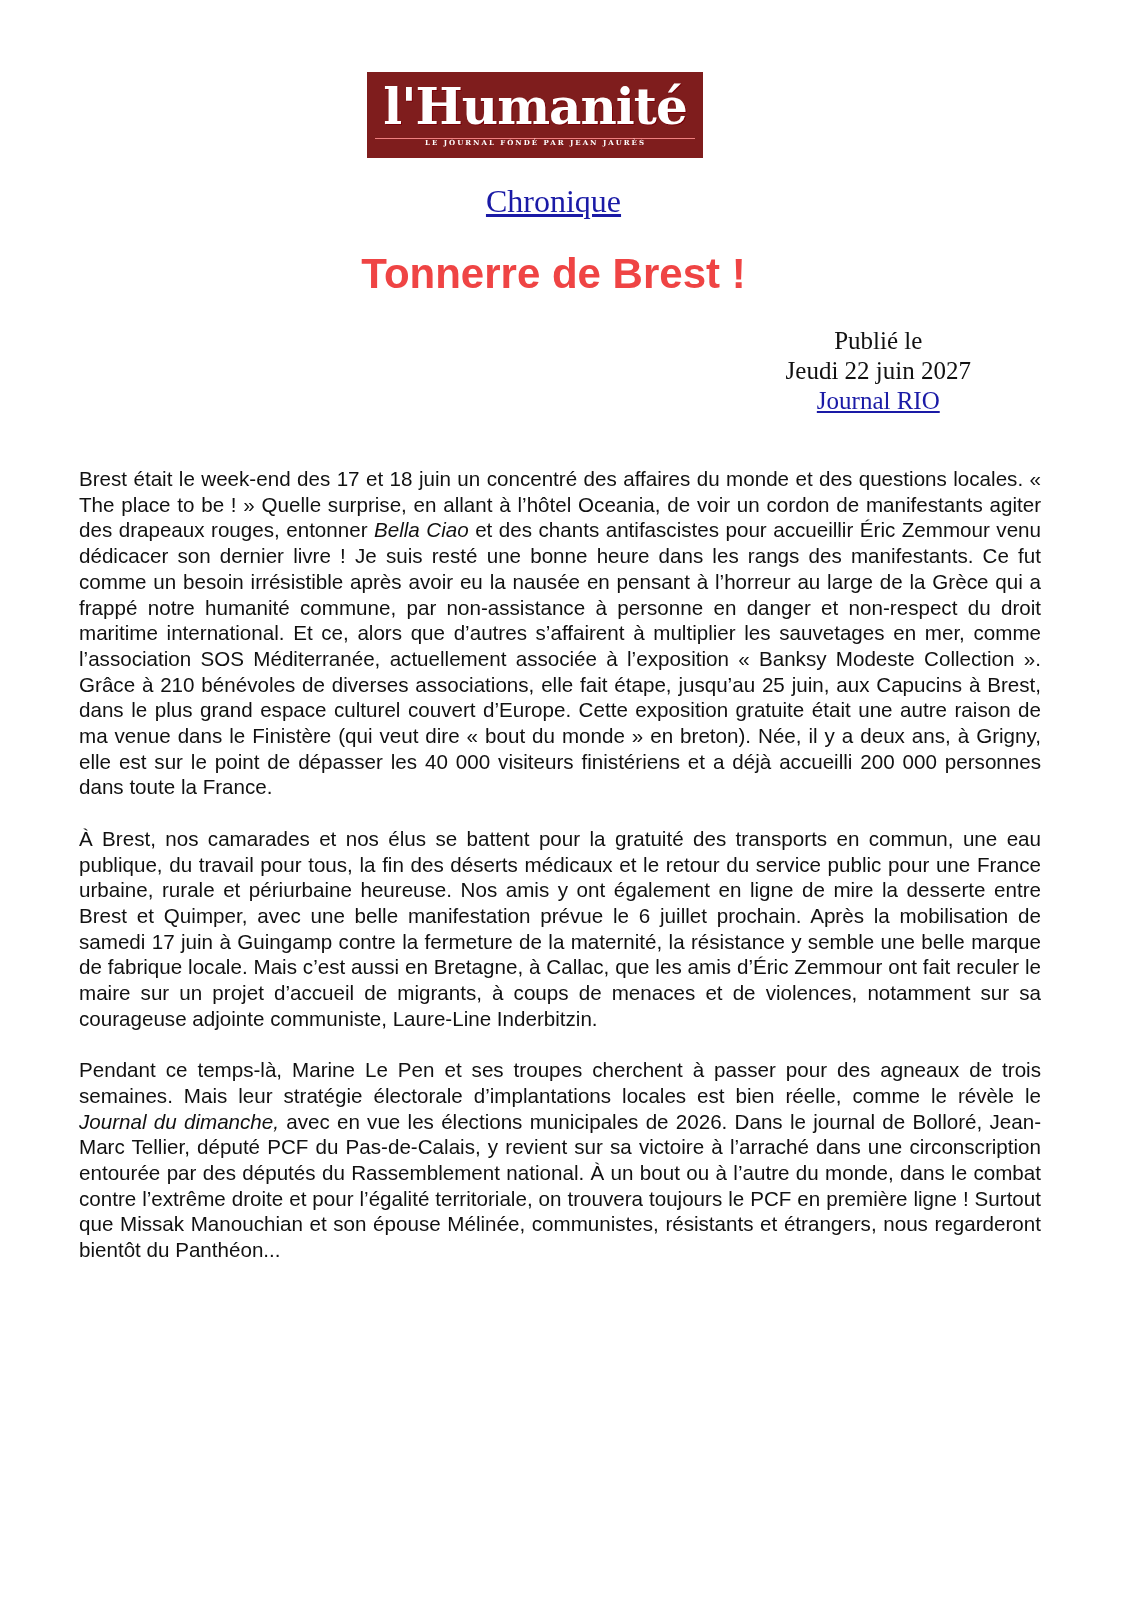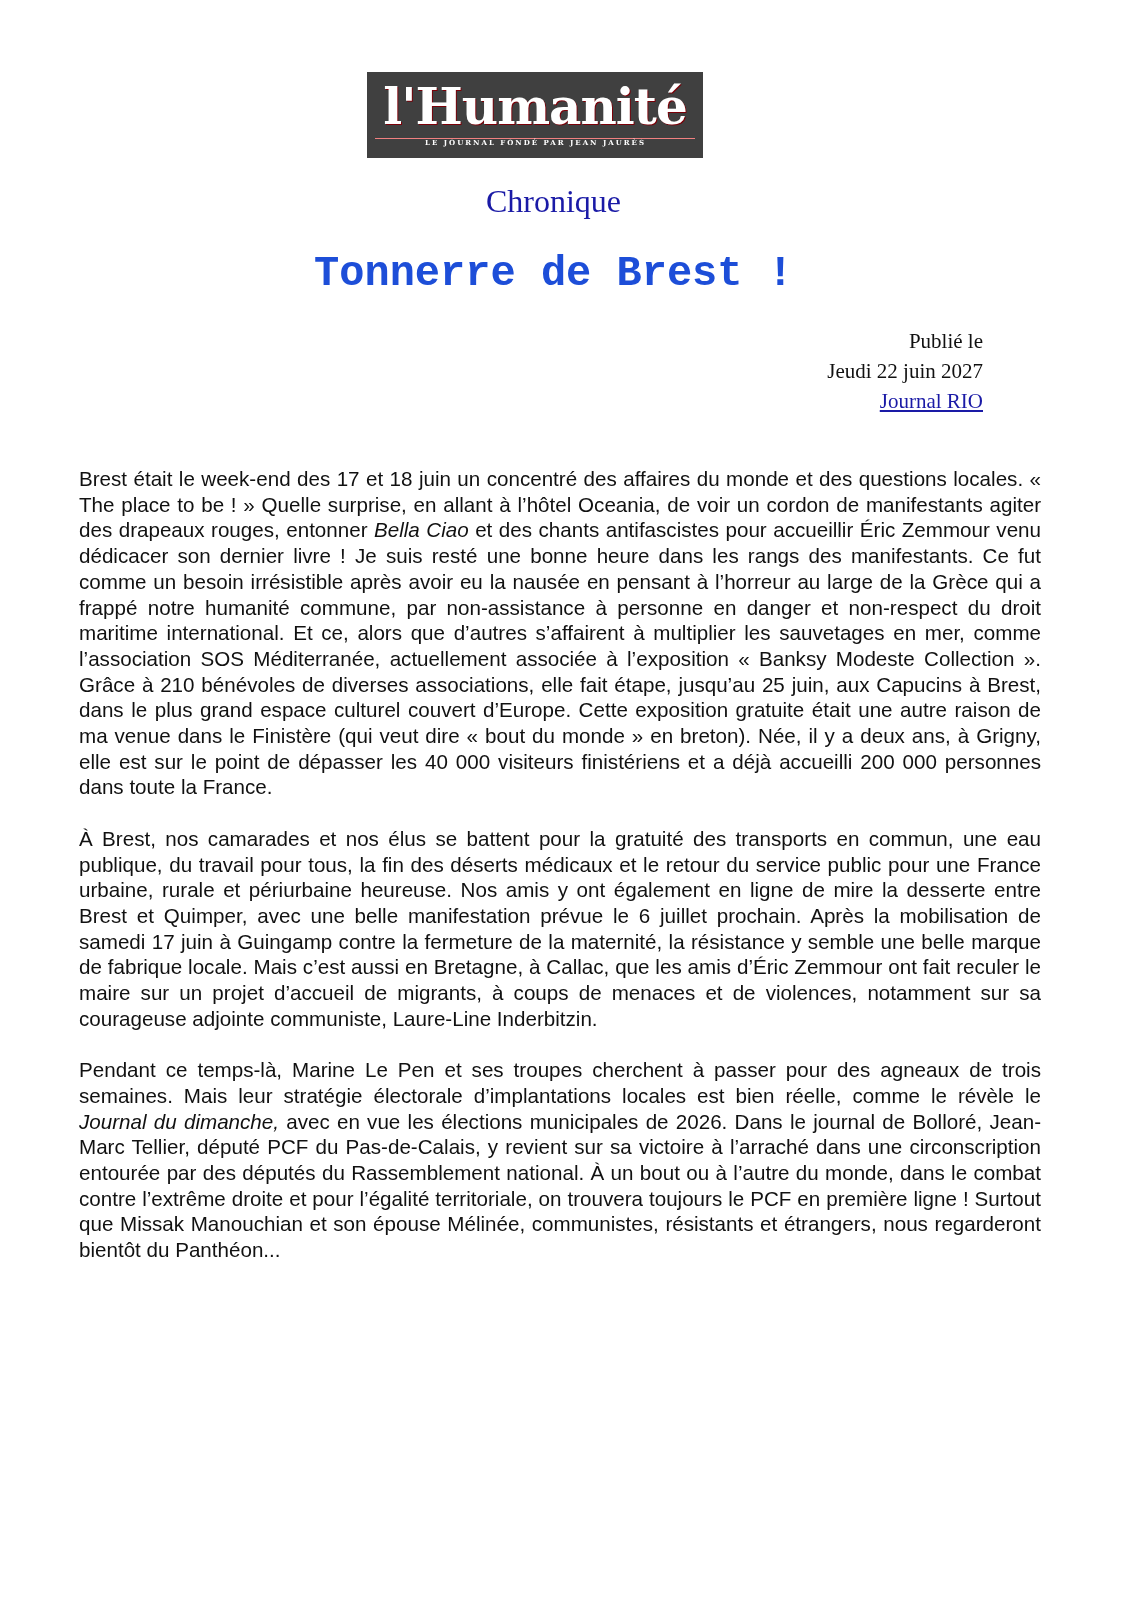--- a/index.html
+++ b/index.html
@@ -50,7 +50,7 @@
 
 <div class="page">
 
-  <div class="logo" style="background: #404040;">
+  <div class="logo" style="background: #7f1d1d;">
     <span class="logo-name">l'Humanité</span>
     <div class="logo-rule"></div>
     <span class="logo-tagline">LE JOURNAL FONDÉ PAR JEAN JAURÈS</span>

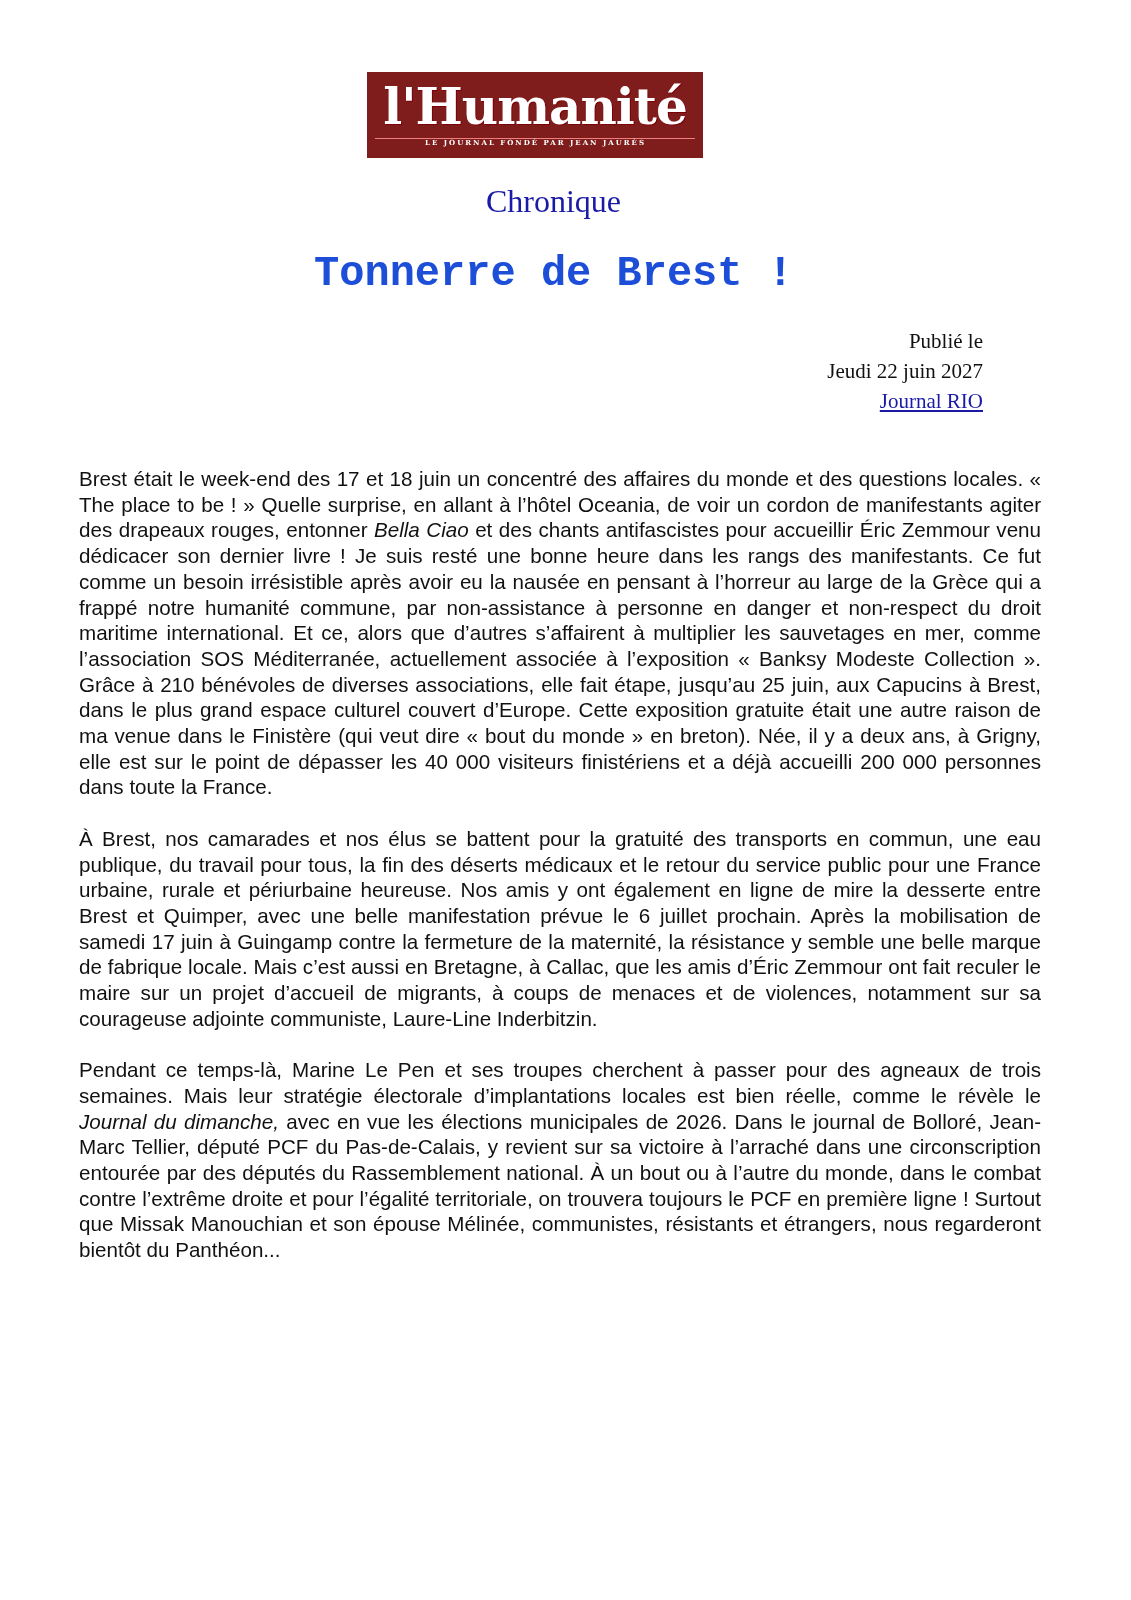--- a/index.html
+++ b/index.html
@@ -24,7 +24,7 @@
 
     .section-link {
       position: absolute; left: 0; width: 1107px; top: 183px; text-align: center;
-      font-family: "Liberation Serif", serif; font-size: 32px; color: #1a1aa6; 
+      font-family: "Liberation Serif", serif; font-size: 32px; color: #1a1aa6; text-decoration: underline;
     }
     .title {
       position: absolute; left: 0; width: 1107px; top: 250px; text-align: center;

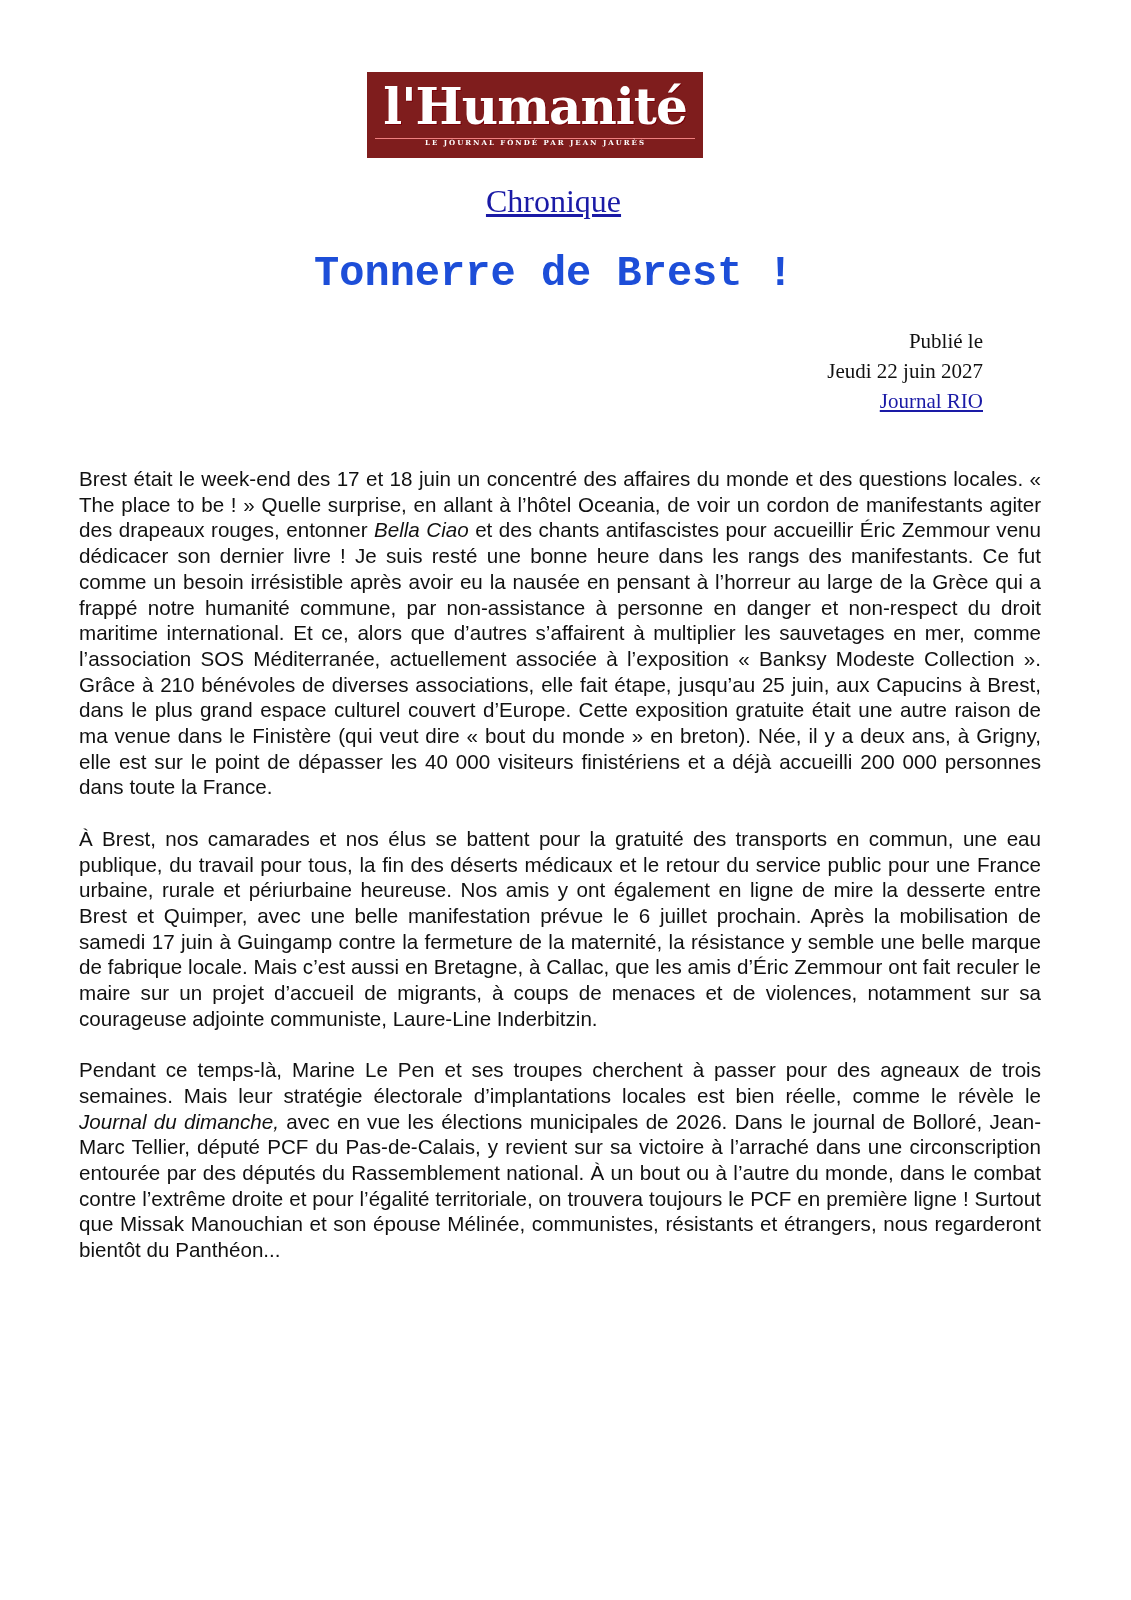--- a/index.html
+++ b/index.html
@@ -28,7 +28,7 @@
     }
     .title {
       position: absolute; left: 0; width: 1107px; top: 250px; text-align: center;
-      font-family: Liberation Mono, monospace; font-weight: bold; font-size: 42px; color: #1d4ed8; margin: 0;
+      font-family: Liberation Sans, sans-serif; font-weight: bold; font-size: 42px; color: #ef4444; margin: 0;
     }
 
     .meta {

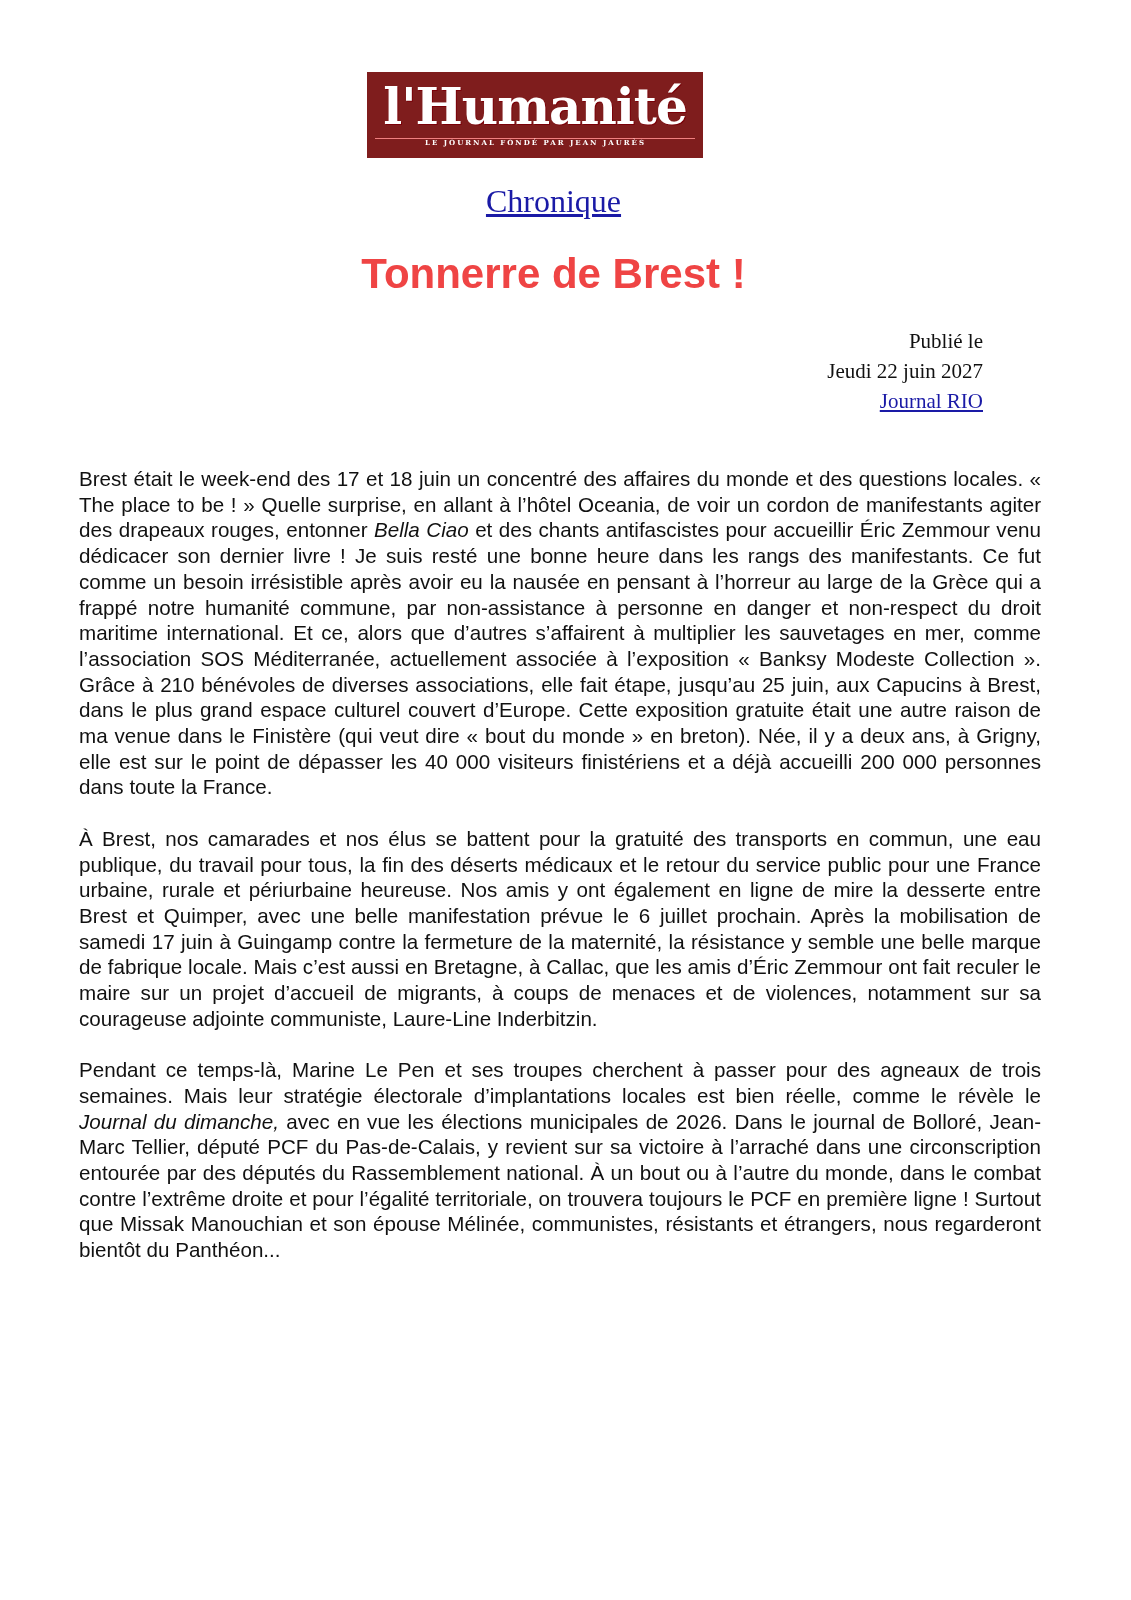--- a/index.html
+++ b/index.html
@@ -32,8 +32,8 @@
     }
 
     .meta {
-      position: absolute; right: 148px; top: 326px; text-align: right;
-      font-family: "Liberation Serif", serif; font-size: 21px; line-height: 30px; color: #111;
+      position: absolute; right: 160px; top: 326px; text-align: center;
+      font-family: "Liberation Serif", serif; font-size: 25px; line-height: 30px; color: #111;
     }
     .meta .author { color: #1a1aa6; text-decoration: underline; }
 

